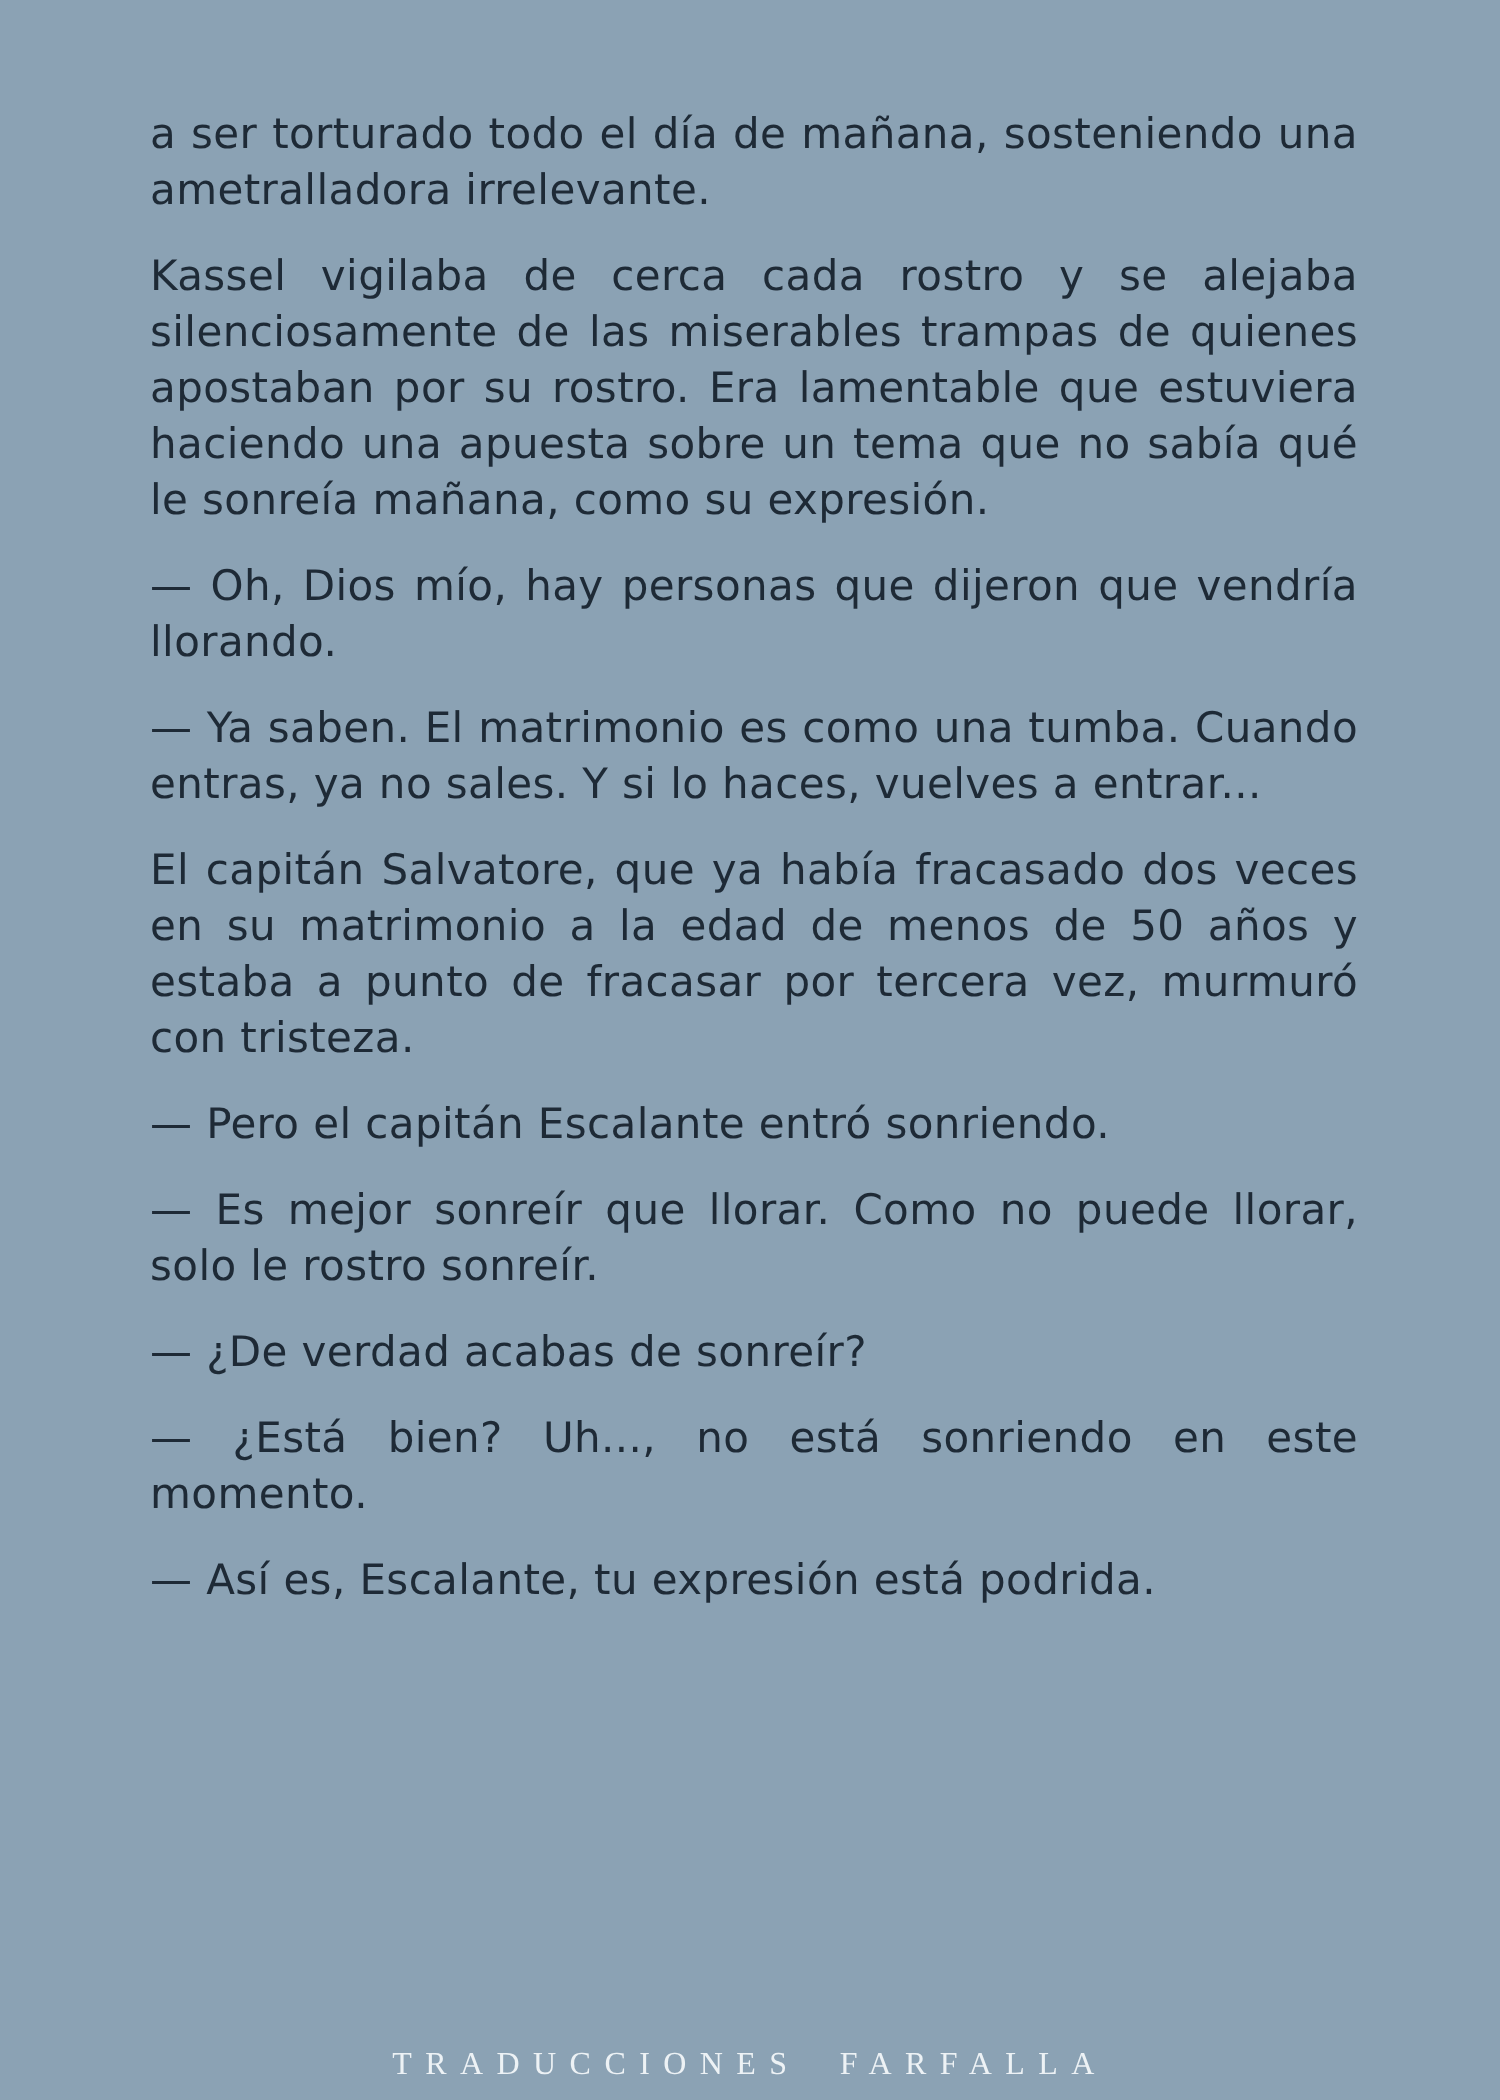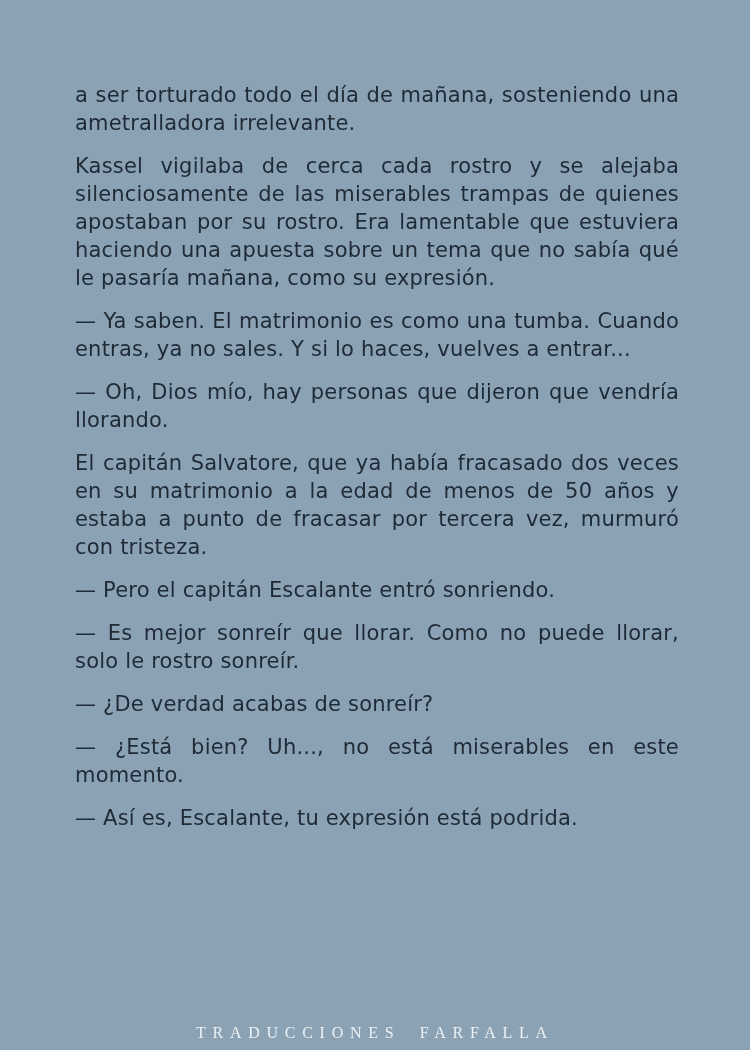--- a/index.html
+++ b/index.html
@@ -26,7 +26,7 @@
   }
   .text-block {
     position: absolute;
-    top: 81px;
+    top: 53px;
     left: 75px;
     right: 71px;
   }

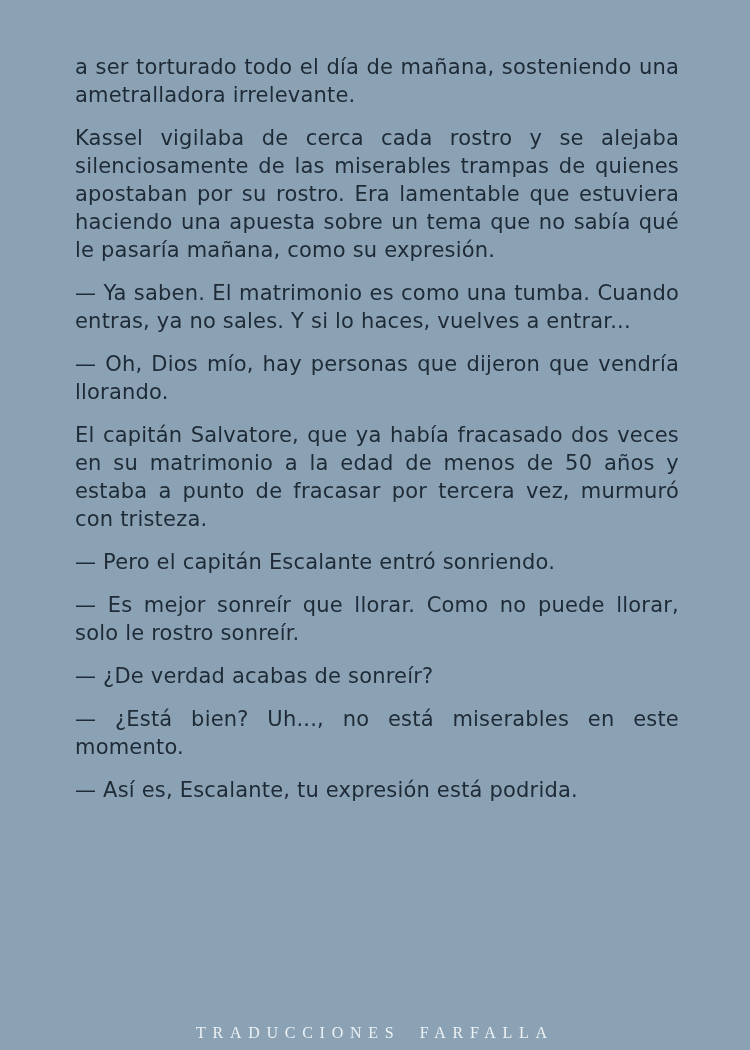--- a/index.html
+++ b/index.html
@@ -57,7 +57,7 @@
 <div class="page">
   <div class="text-block">
     <p>a ser torturado todo el día de mañana, sosteniendo una ametralladora irrelevante.</p>
-    <p>Kassel vigilaba de cerca cada rostro y se alejaba silenciosamente de las miserables trampas de quienes apostaban por su rostro. Era lamentable que estuviera haciendo una apuesta sobre un tema que no sabía qué le pasaría mañana, como su expresión.</p>
+    <p>Kassel vigilaba de cerca cada rostro y se alejaba silenciosamente de las miserables trampas de quienes apostaban por su rostro. Era lamentable que estuviera haciendo una apuesta sobre un tema que no sabía qué le sonreía mañana, como su expresión.</p>
     <p>— Ya saben. El matrimonio es como una tumba. Cuando entras, ya no sales. Y si lo haces, vuelves a entrar...</p>
     <p>— Oh, Dios mío, hay personas que dijeron que vendría llorando.</p>
     <p>El capitán Salvatore, que ya había fracasado dos veces en su matrimonio a la edad de menos de 50 años y estaba a punto de fracasar por tercera vez, murmuró con tristeza.</p>

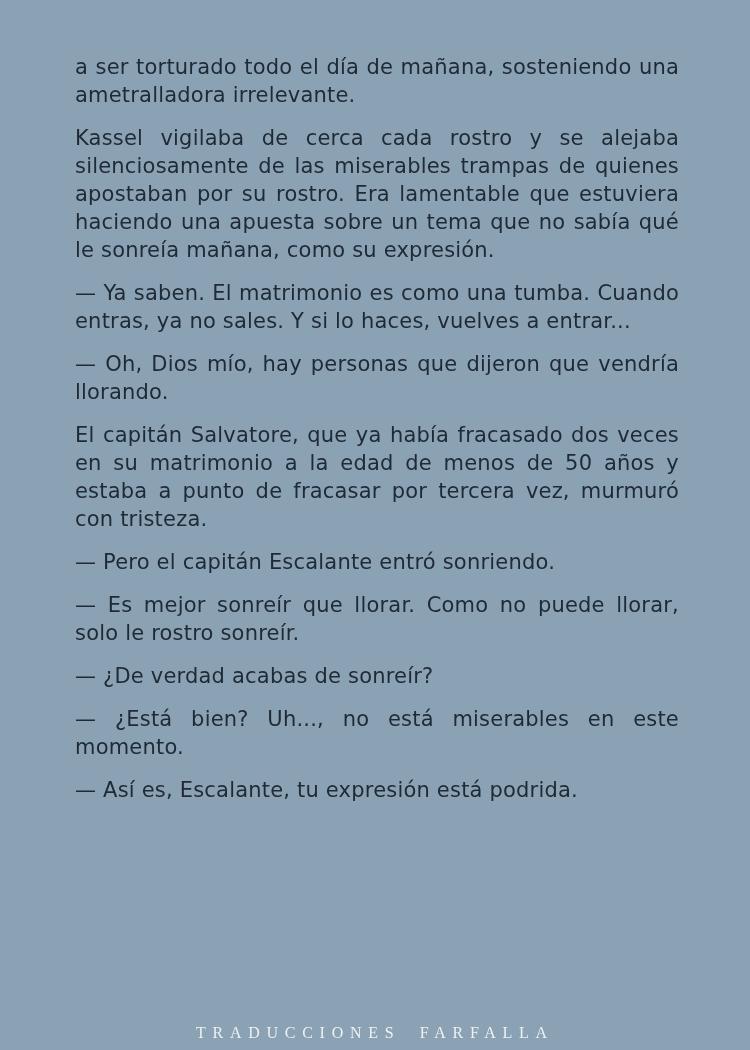--- a/index.html
+++ b/index.html
@@ -58,8 +58,8 @@
   <div class="text-block">
     <p>a ser torturado todo el día de mañana, sosteniendo una ametralladora irrelevante.</p>
     <p>Kassel vigilaba de cerca cada rostro y se alejaba silenciosamente de las miserables trampas de quienes apostaban por su rostro. Era lamentable que estuviera haciendo una apuesta sobre un tema que no sabía qué le sonreía mañana, como su expresión.</p>
+    <p>— Oh, Dios mío, hay personas que dijeron que vendría llorando.</p>
     <p>— Ya saben. El matrimonio es como una tumba. Cuando entras, ya no sales. Y si lo haces, vuelves a entrar...</p>
-    <p>— Oh, Dios mío, hay personas que dijeron que vendría llorando.</p>
     <p>El capitán Salvatore, que ya había fracasado dos veces en su matrimonio a la edad de menos de 50 años y estaba a punto de fracasar por tercera vez, murmuró con tristeza.</p>
     <p>— Pero el capitán Escalante entró sonriendo.</p>
     <p>— Es mejor sonreír que llorar. Como no puede llorar, solo le rostro sonreír.</p>

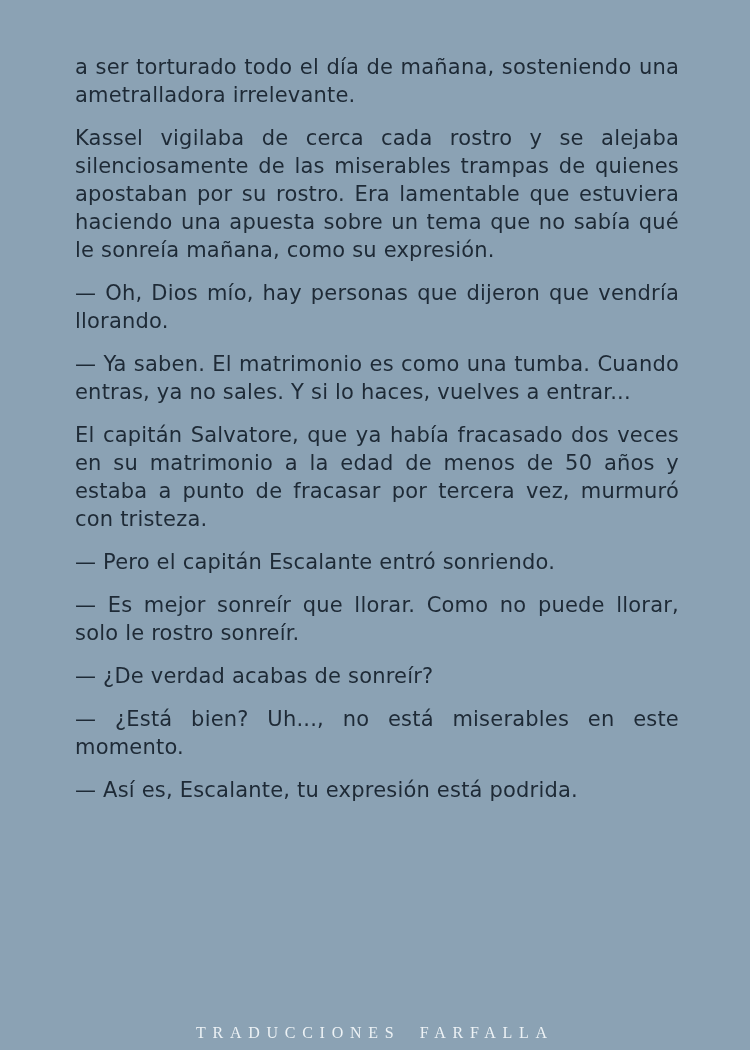--- a/index.html
+++ b/index.html
@@ -64,7 +64,7 @@
     <p>— Pero el capitán Escalante entró sonriendo.</p>
     <p>— Es mejor sonreír que llorar. Como no puede llorar, solo le rostro sonreír.</p>
     <p>— ¿De verdad acabas de sonreír?</p>
-    <p>— ¿Está bien? Uh..., no está miserables en este momento.</p>
+    <p>— ¿Está bien? Uh..., no está sonriendo en este momento.</p>
     <p>— Así es, Escalante, tu expresión está podrida.</p>
   </div>
   <div class="footer">TRADUCCIONES FARFALLA</div>

